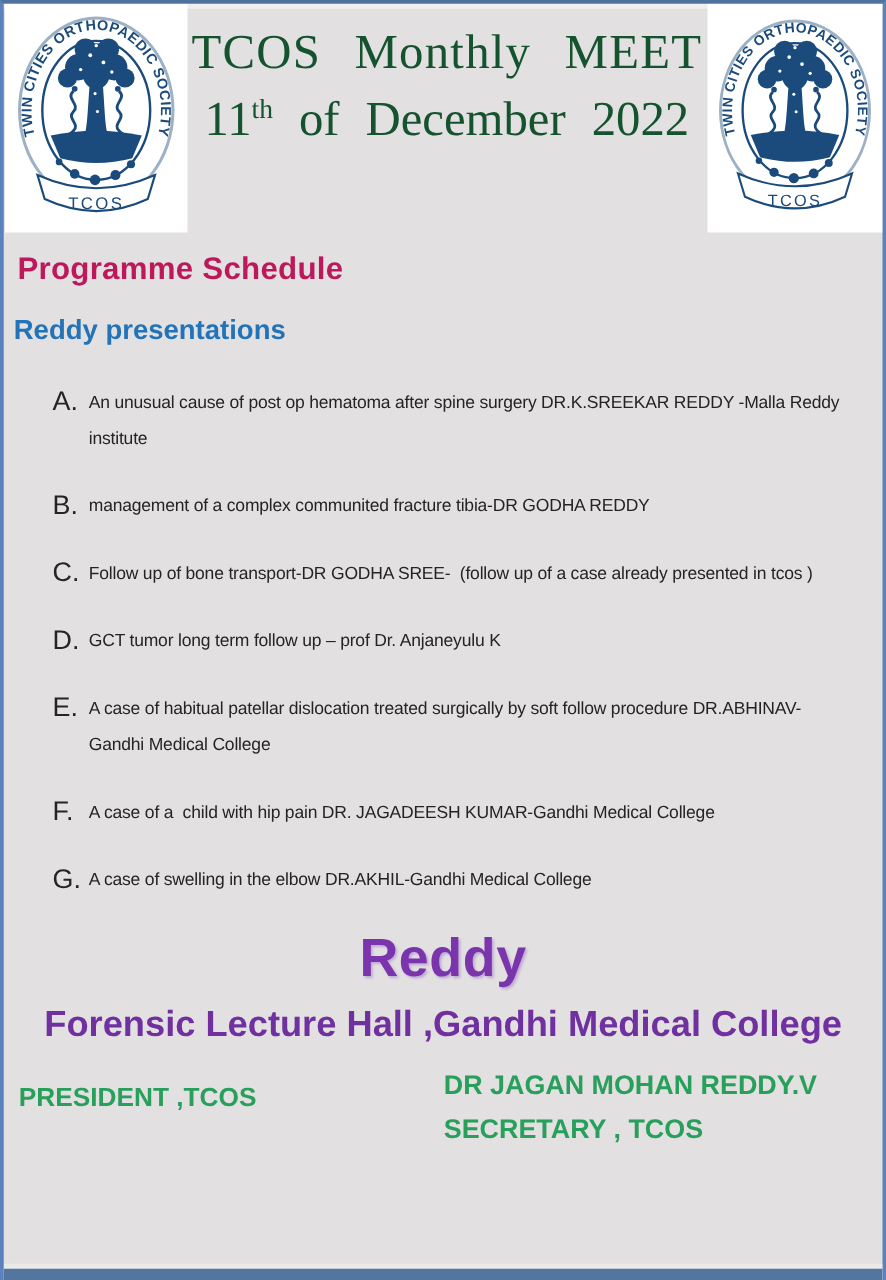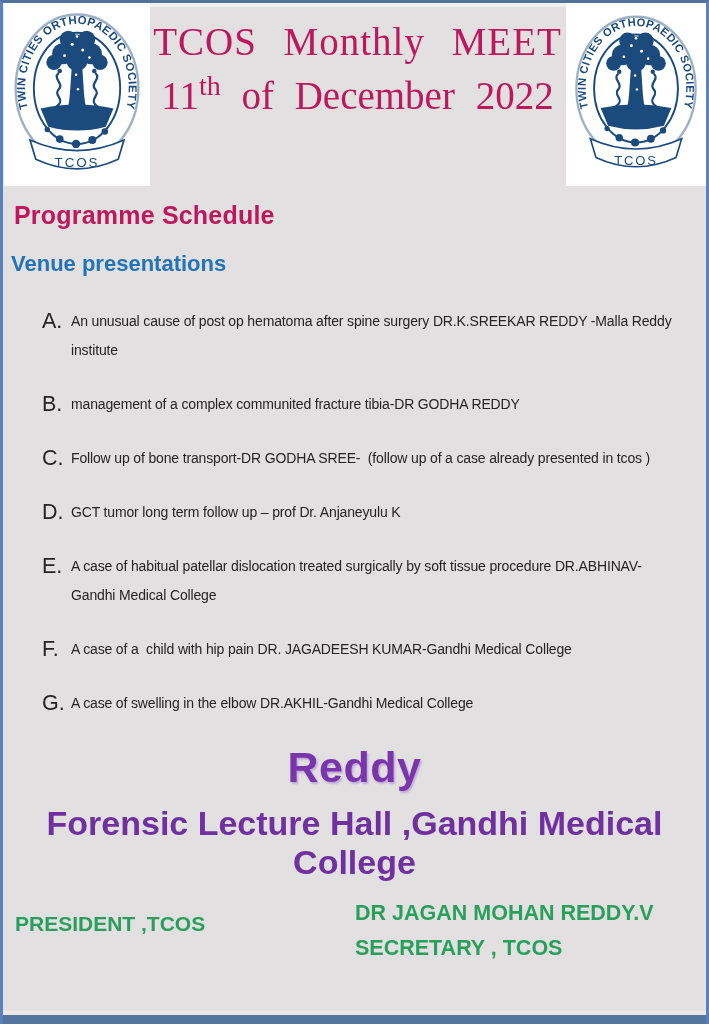--- a/index.html
+++ b/index.html
@@ -15,7 +15,7 @@
   .logo-left{left:1px;width:146px;height:183px;}
   .logo-right{right:0;width:140px;height:183px;}
   .title-block{position:absolute;left:150px;right:144px;top:16px;text-align:center;
-               color:#be185d;font-family:"Liberation Serif",serif;}
+               color:#14532d;font-family:"Liberation Serif",serif;}
   .title-l1{font-size:39px;word-spacing:16px;letter-spacing:1px;white-space:nowrap;}
   .title-l2{font-size:39px;word-spacing:11px;margin-top:9px;white-space:nowrap;}
   .title-l2 sup{font-size:28px;line-height:0;}

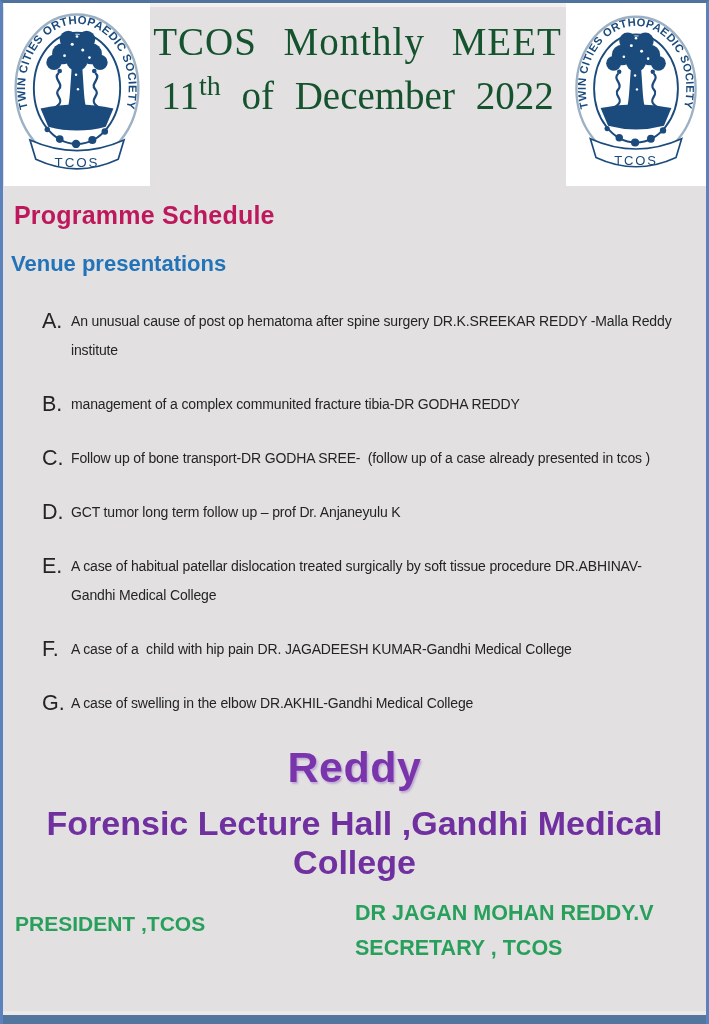--- a/index.html
+++ b/index.html
@@ -18,7 +18,7 @@
                color:#14532d;font-family:"Liberation Serif",serif;}
   .title-l1{font-size:39px;word-spacing:16px;letter-spacing:1px;white-space:nowrap;}
   .title-l2{font-size:39px;word-spacing:11px;margin-top:9px;white-space:nowrap;}
-  .title-l2 sup{font-size:28px;line-height:0;}
+  .title-l2 sup{font-size:22px;line-height:0;}
 
   
   .programme-title{margin:12px 0 0 11px;font-size:25px;font-weight:700;color:#be185d;letter-spacing:.2px;}

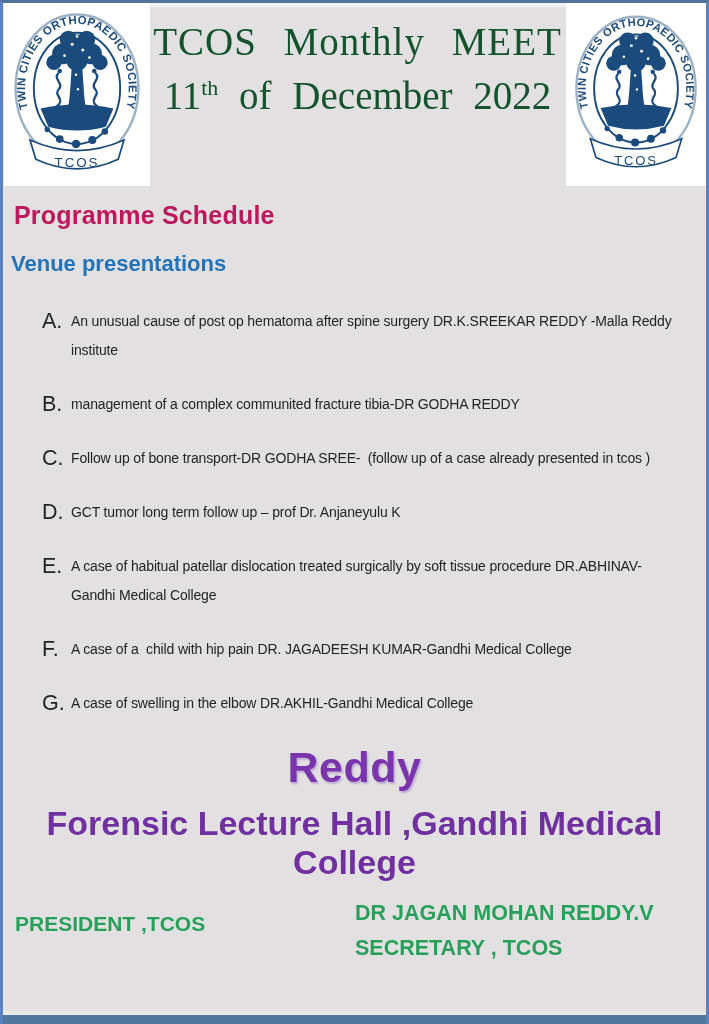--- a/index.html
+++ b/index.html
@@ -160,7 +160,7 @@
   </div>
 
   <div class="programme-title">Programme Schedule</div>
-  <div class="case-heading">Venue presentations</div>
+  <div class="case-heading">Reddy presentations</div>
 
   <div class="cases">
     <div class="case-row">

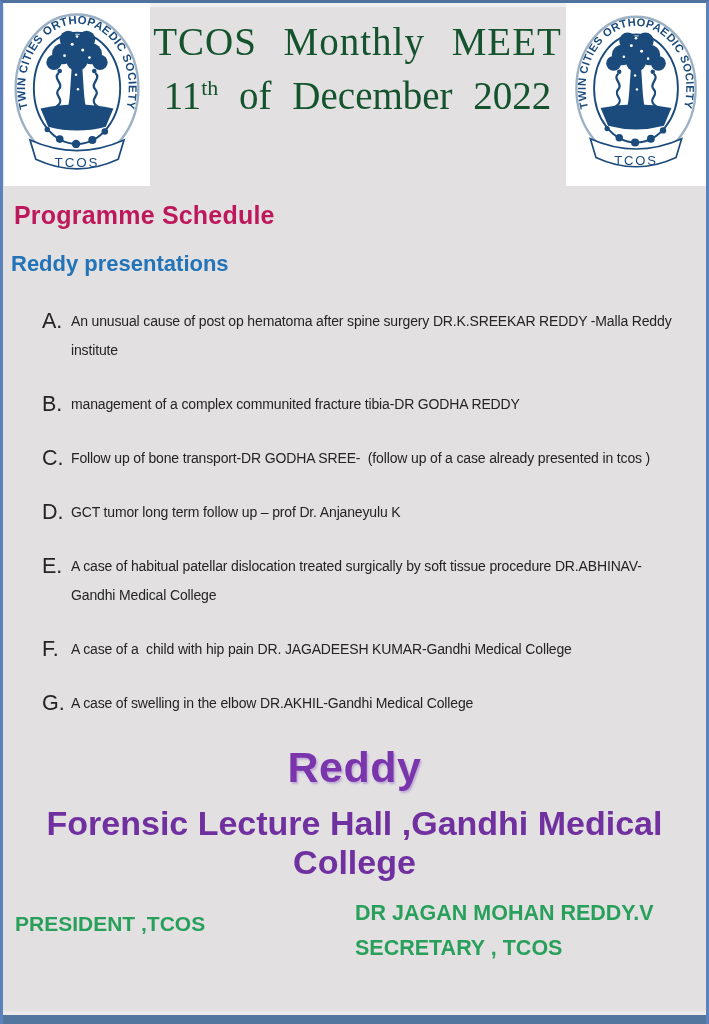--- a/index.html
+++ b/index.html
@@ -181,7 +181,7 @@
     </div>
     <div class="case-row">
       <div class="case-letter">E.</div>
-      <div class="case-text">A case of habitual patellar dislocation treated surgically by soft tissue procedure DR.ABHINAV-  Gandhi Medical College</div>
+      <div class="case-text">A case of habitual patellar dislocation treated surgically by soft follow procedure DR.ABHINAV-  Gandhi Medical College</div>
     </div>
     <div class="case-row">
       <div class="case-letter">F.</div>

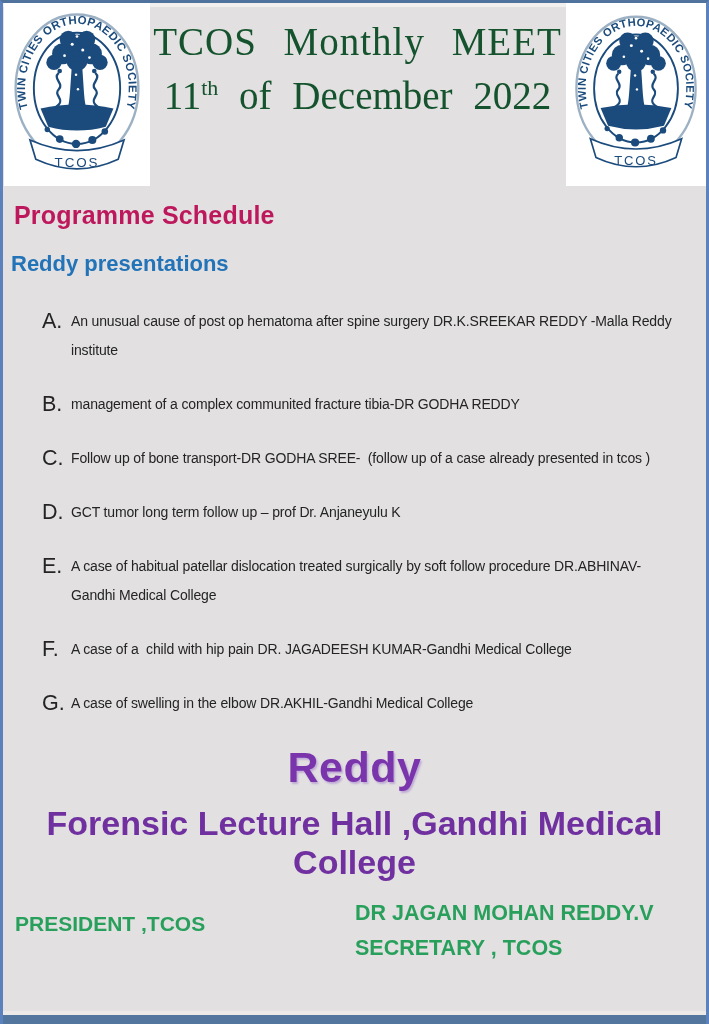--- a/index.html
+++ b/index.html
@@ -33,7 +33,7 @@
   
   .venue-label{text-align:center;font-size:43px;font-weight:600;color:#7b35ac;margin-top:2px;
                letter-spacing:.5px;text-shadow:1.5px 1.5px 2px #bfabd6;}
-  .venue-location{text-align:center;font-size:34px;font-weight:600;color:#7030a0;margin-top:12px;}
+  .venue-location{text-align:center;font-size:29px;font-weight:600;color:#7030a0;margin-top:12px;}
 
   
   .signatories{display:flex;align-items:flex-start;margin:14px 16px 0 12px;}

